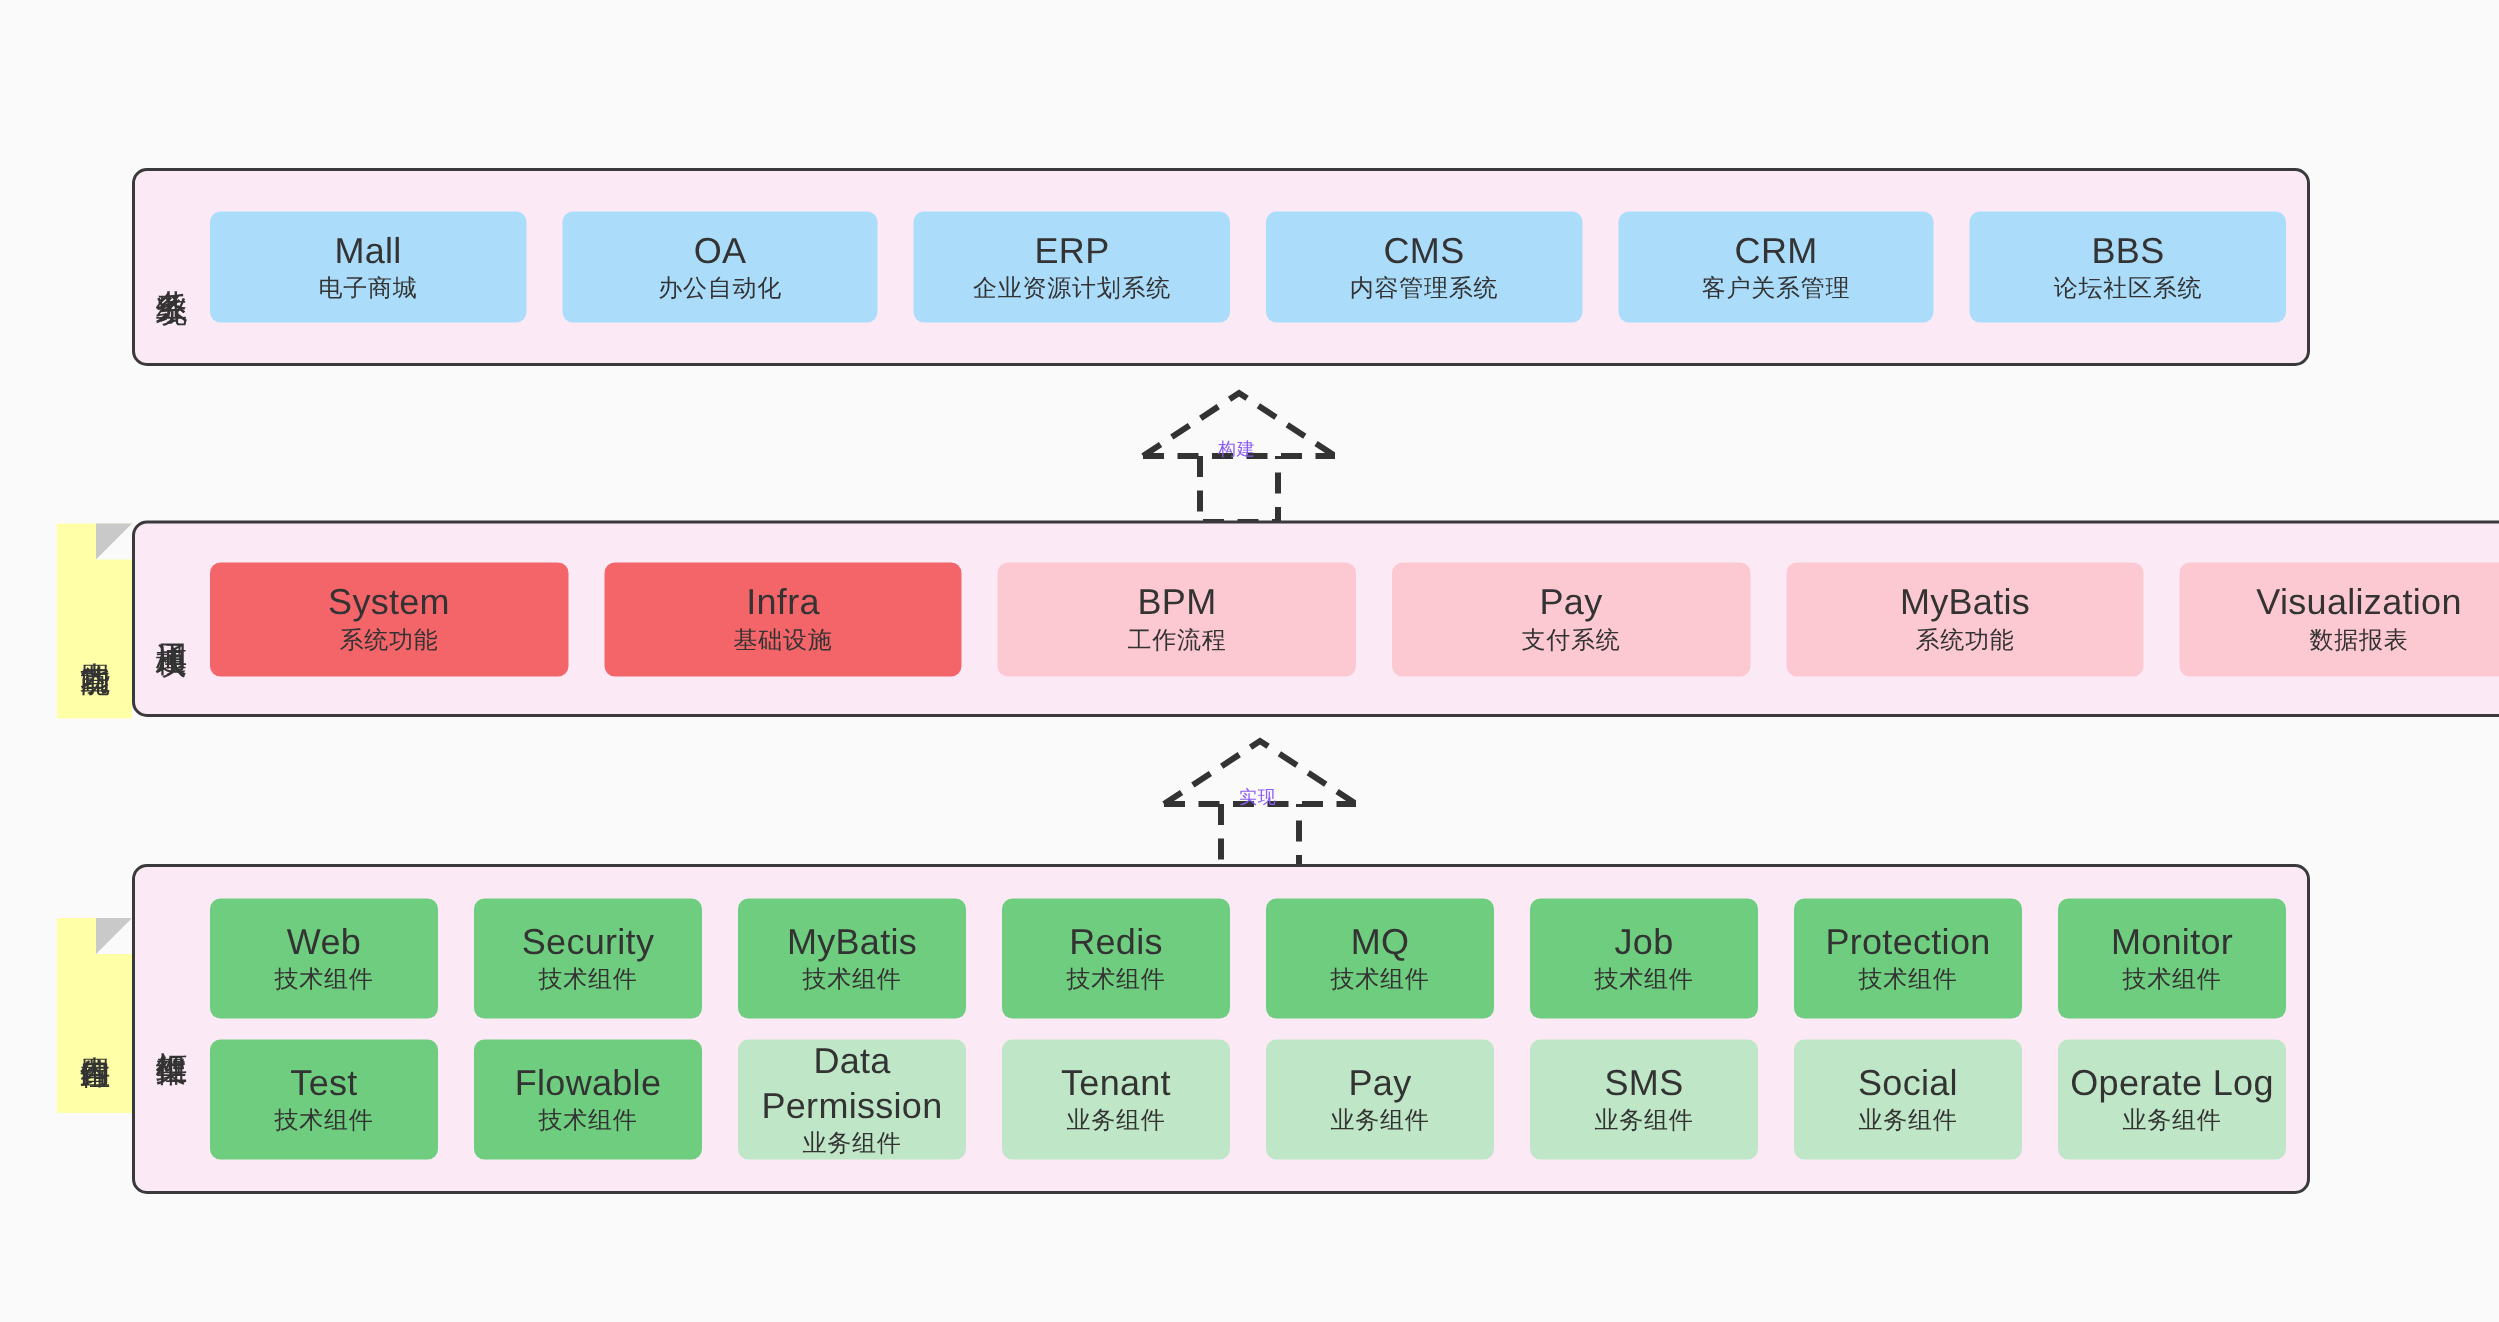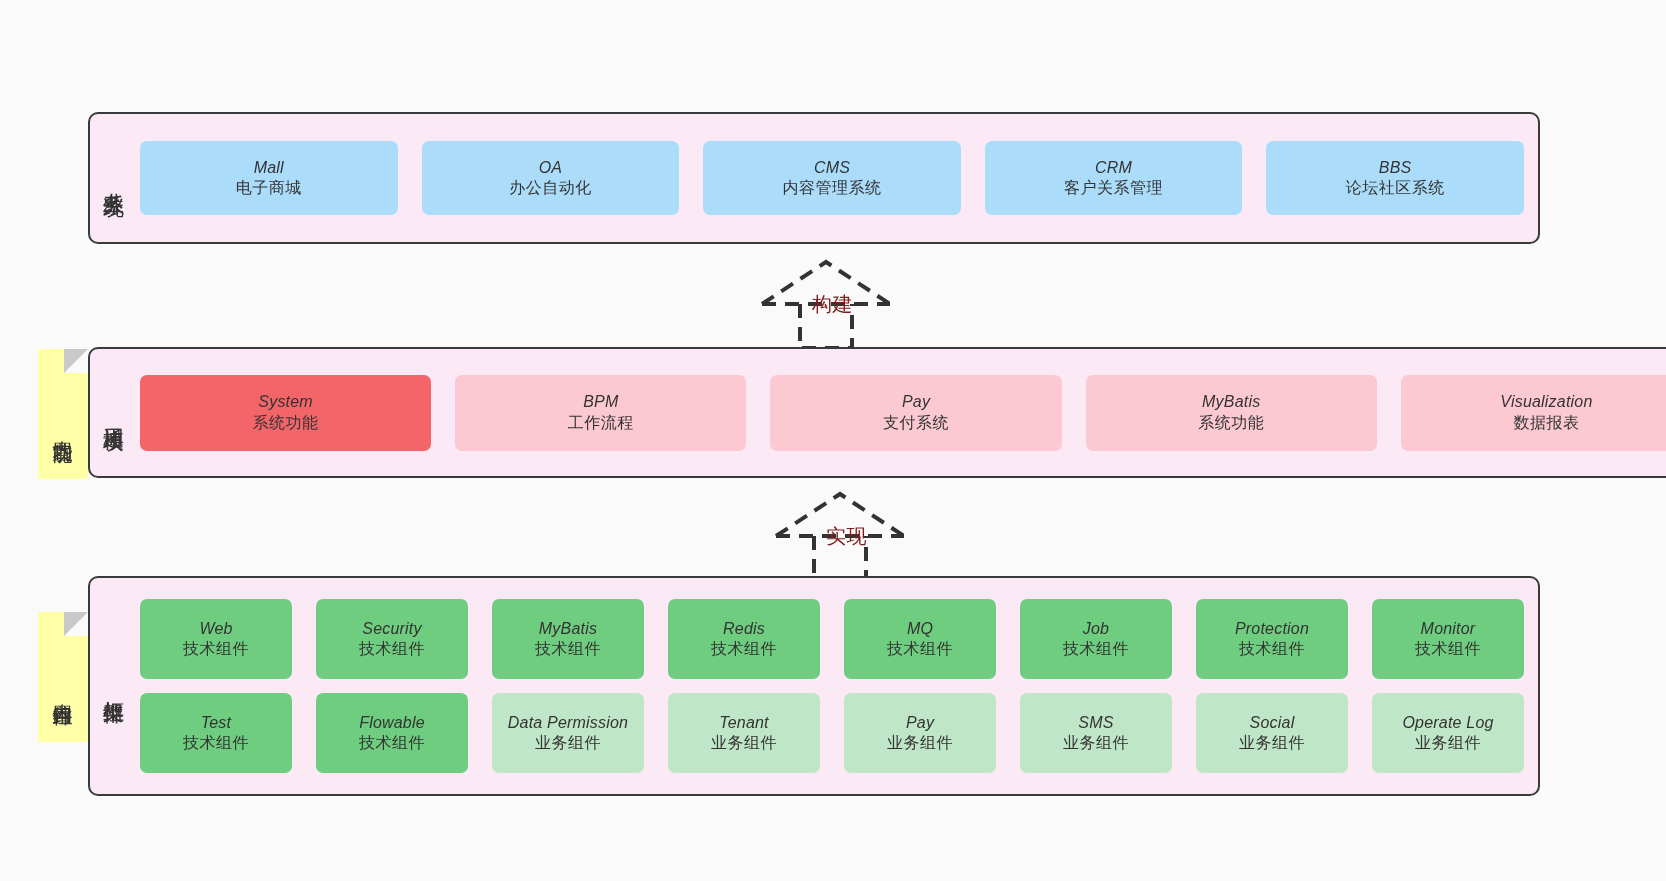--- a/index.html
+++ b/index.html
@@ -79,9 +79,8 @@
     color: #333333;
   }
   .node .t-en {
-    font-size: 16px;
+    font-size: 24px;
     letter-spacing: .2px;
-    font-style: italic;
   }
   .node .t-cn {
     font-size: 16px;

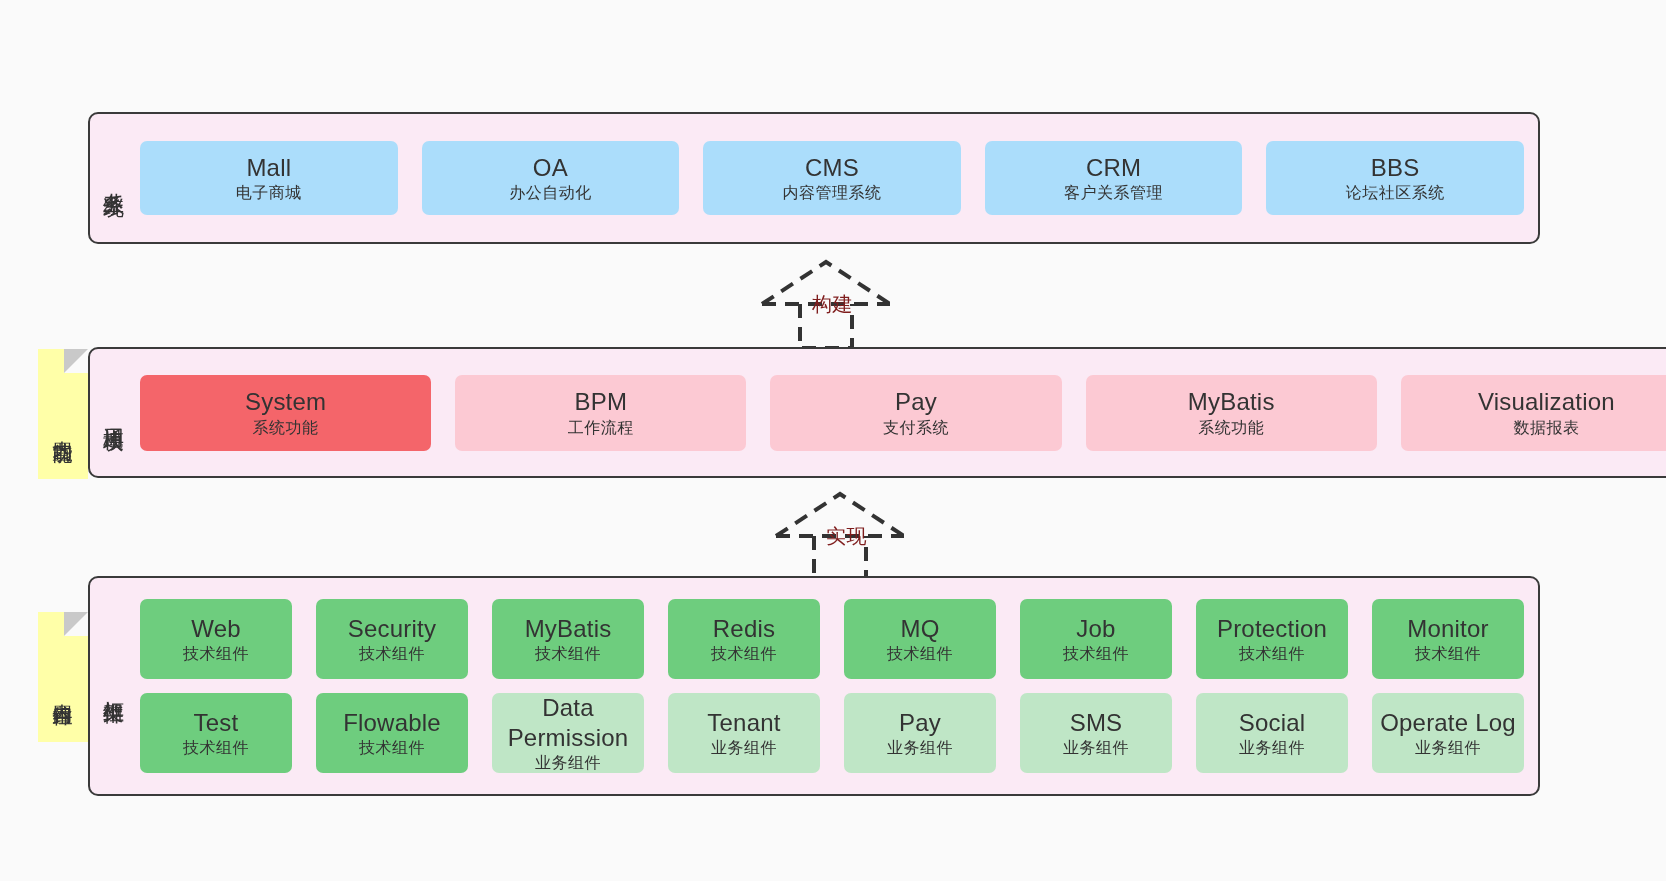--- a/index.html
+++ b/index.html
@@ -175,6 +175,10 @@
           <span class="t-cn">办公自动化</span>
         </div>
         <div class="node c-blue">
+          <span class="t-en">ERP</span>
+          <span class="t-cn">企业资源计划系统</span>
+        </div>
+        <div class="node c-blue">
           <span class="t-en">CMS</span>
           <span class="t-cn">内容管理系统</span>
         </div>

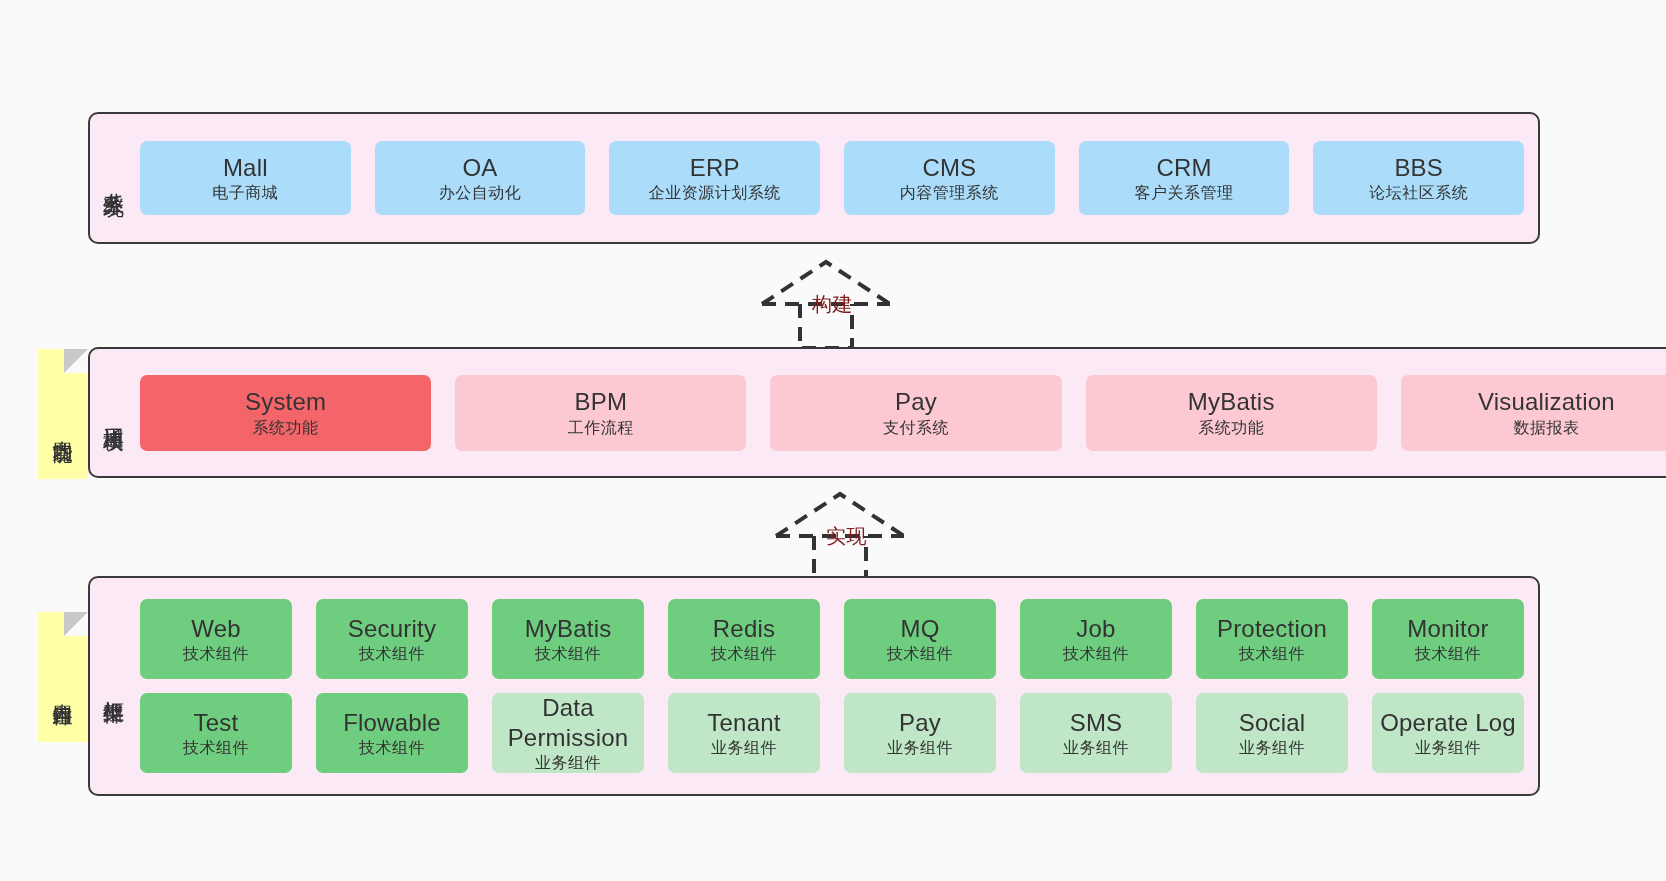--- a/index.html
+++ b/index.html
@@ -145,8 +145,8 @@
   }
   .uml-label {
     position: absolute;
-    font-size: 20px;
-    color: #7f1d1d;
+    font-size: 12px;
+    color: #8b5cf6;
     background: transparent;
     white-space: nowrap;
     user-select: none;

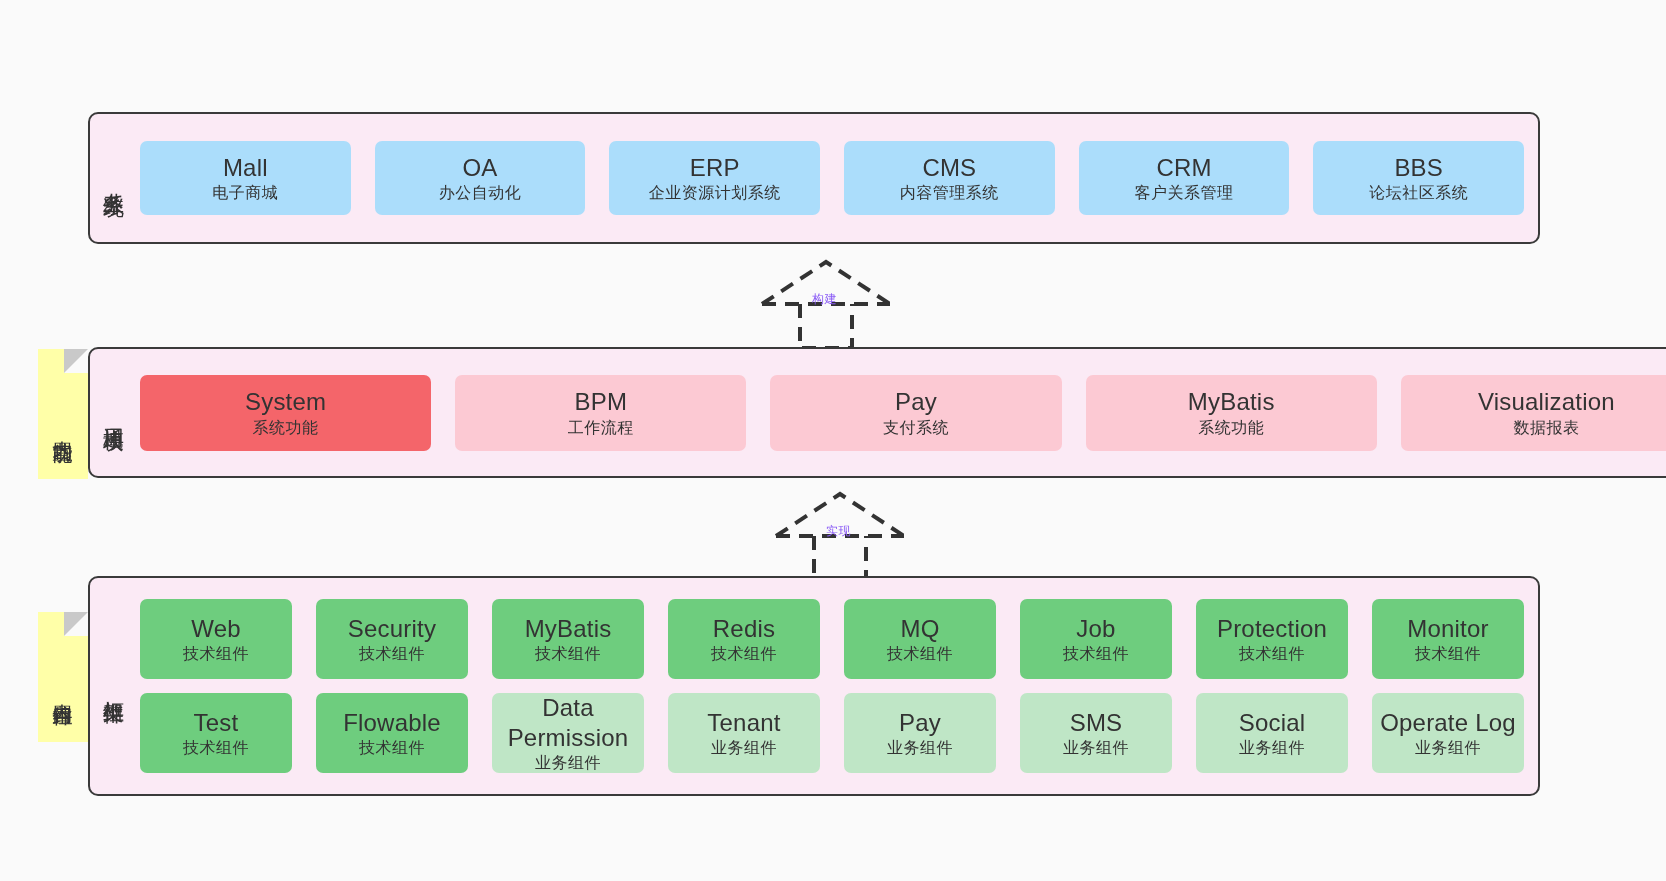--- a/index.html
+++ b/index.html
@@ -213,6 +213,10 @@
           <span class="t-en">System</span>
           <span class="t-cn">系统功能</span>
         </div>
+        <div class="node c-red-strong">
+          <span class="t-en">Infra</span>
+          <span class="t-cn">基础设施</span>
+        </div>
         <div class="node c-red-light">
           <span class="t-en">BPM</span>
           <span class="t-cn">工作流程</span>

